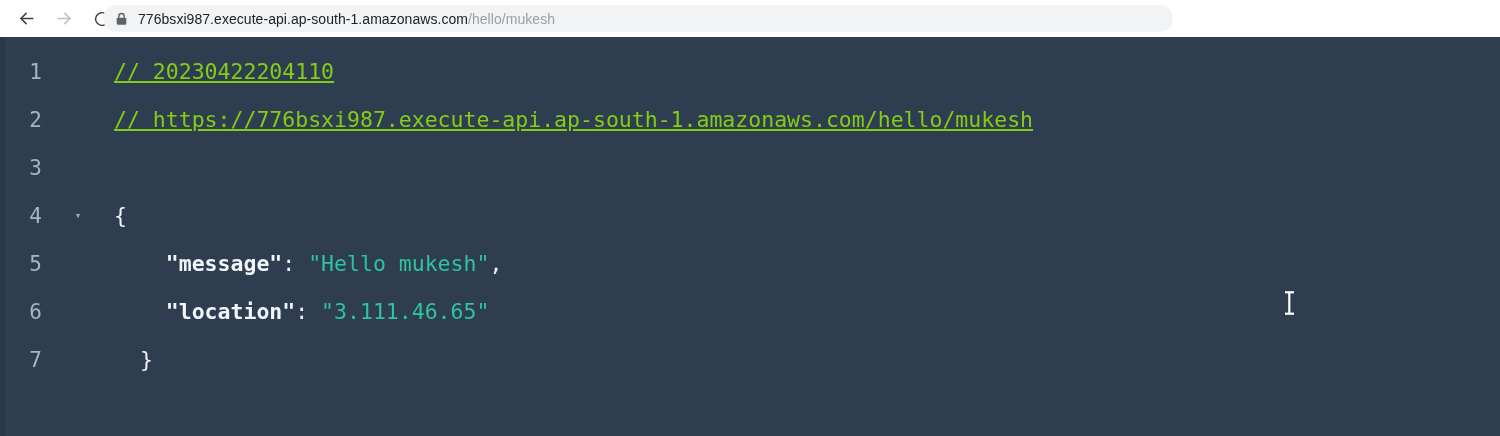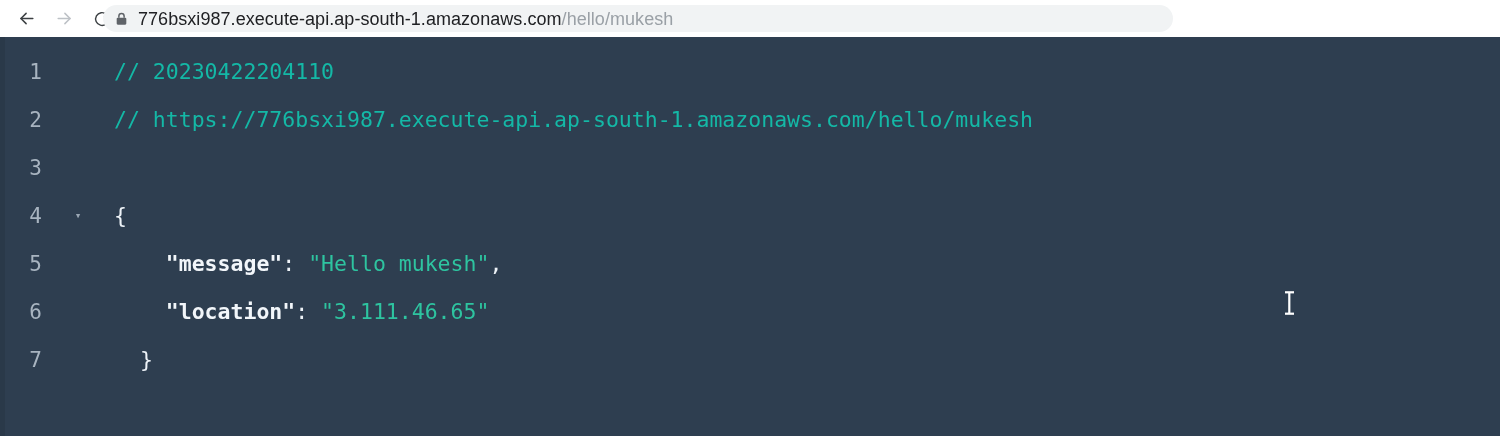--- a/index.html
+++ b/index.html
@@ -63,7 +63,7 @@
   }
   .url-text {
     font-family: "Liberation Sans", sans-serif;
-    font-size: 18px;
+    font-size: 14px;
     line-height: 1;
     color: #202124;
     white-space: nowrap;

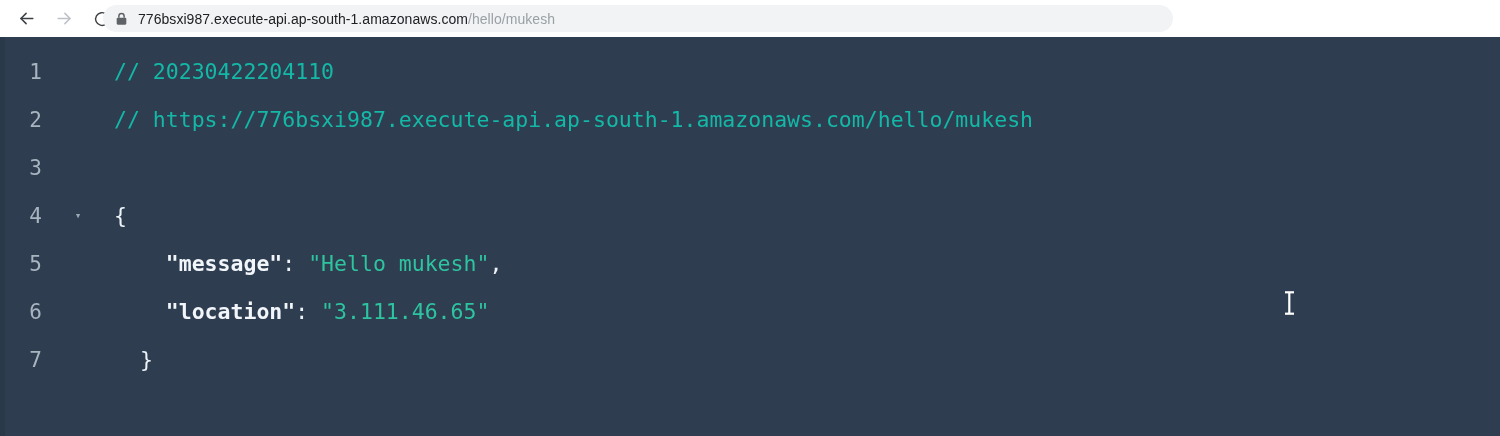--- a/index.html
+++ b/index.html
@@ -127,7 +127,7 @@
     top: 0;
     white-space: pre;
   }
-  .tok-comment { color: #14b8a6; }
+  .tok-comment { color: #84cc16; text-decoration: underline; }
   .tok-punct   { color: #eef3f8; }
   .tok-key     { color: #f2f6fa; font-weight: 700; }
   .tok-string  { color: #2ec4a0; }

